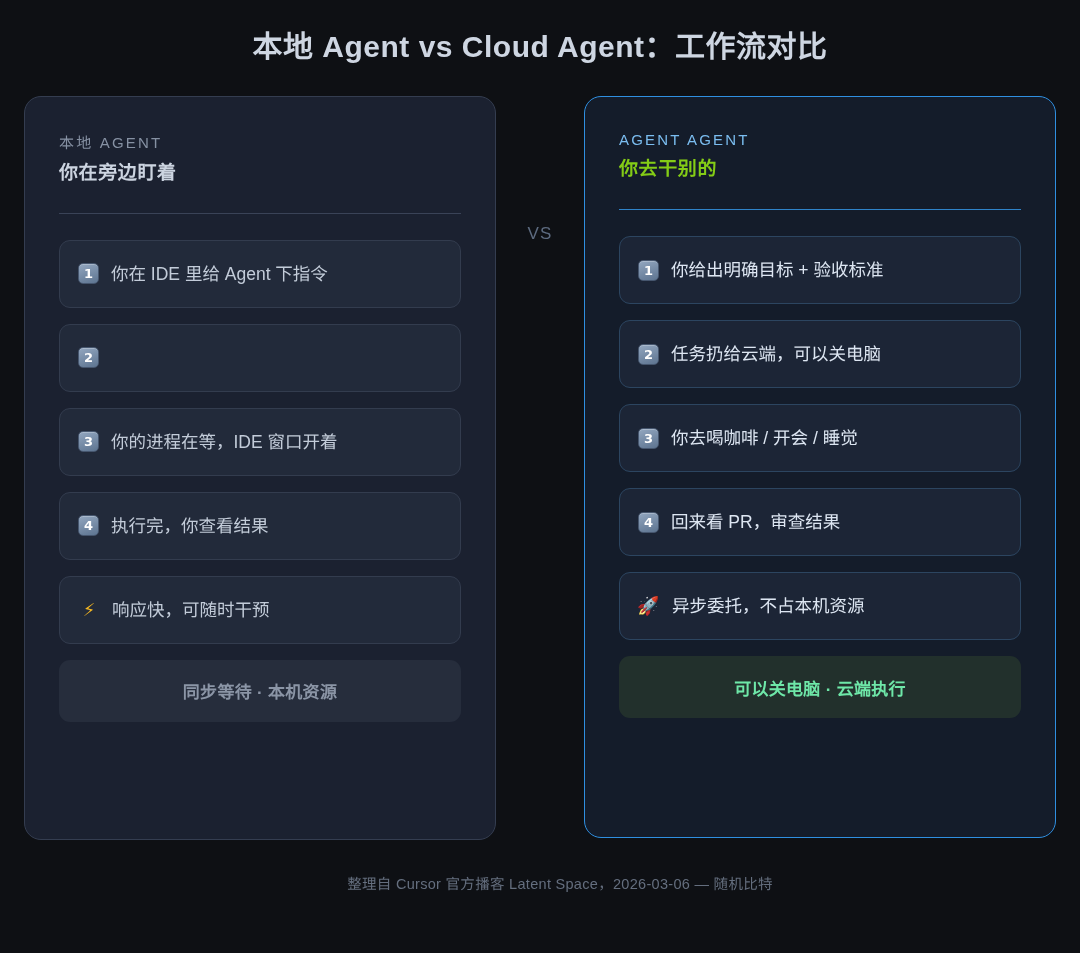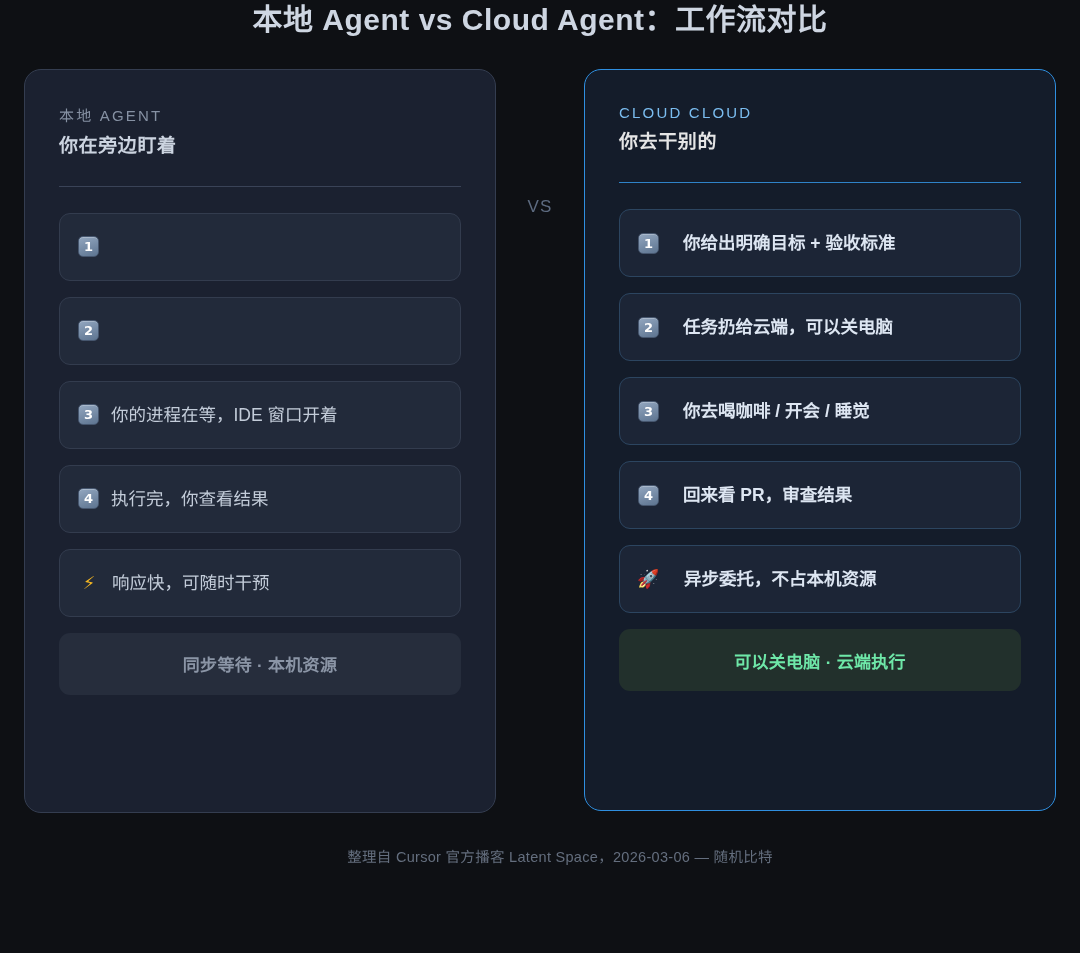--- a/index.html
+++ b/index.html
@@ -32,6 +32,7 @@
     font-weight: 700;
     letter-spacing: 0.5px;
     color: #ced6e2;
+    margin-top: 27px;
     line-height: 1.3;
   }
 

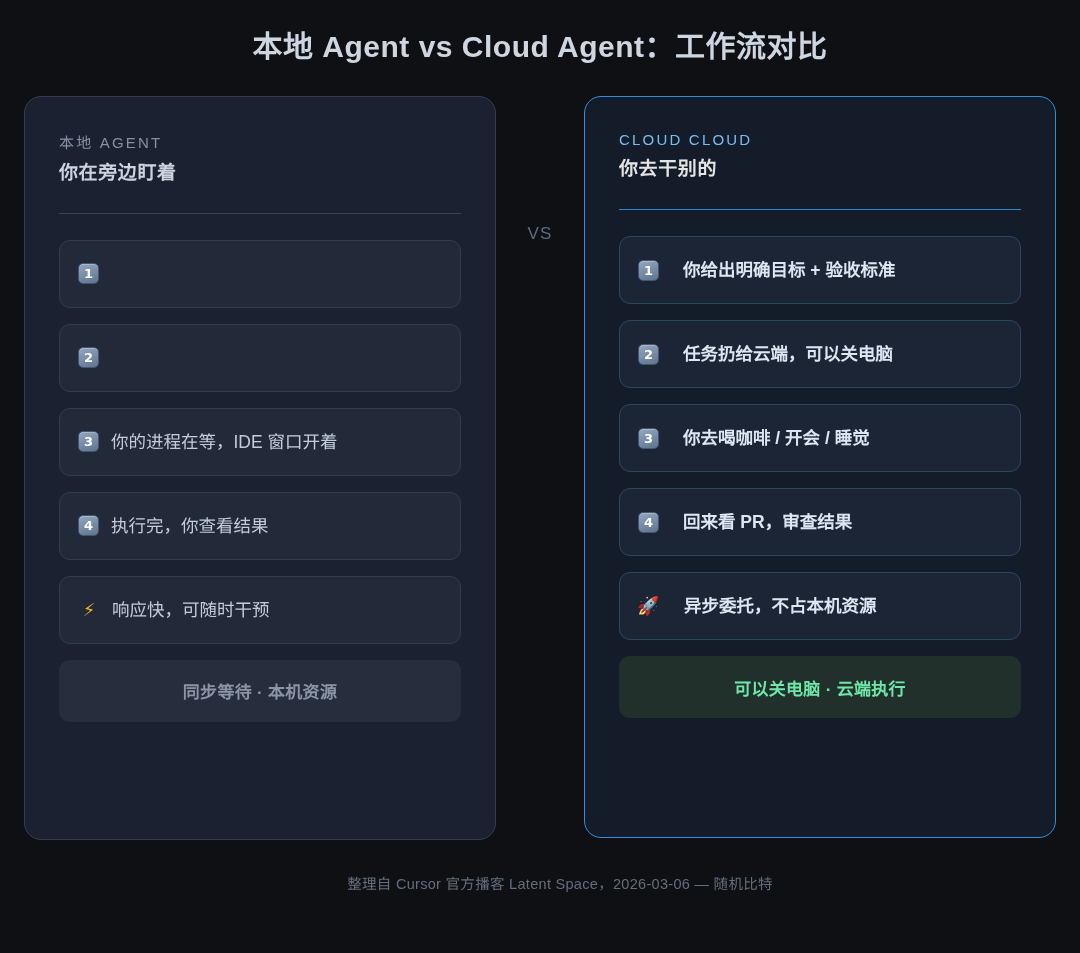--- a/index.html
+++ b/index.html
@@ -253,7 +253,7 @@
     </div>
 
     <section class="panel panel-cloud">
-      <div class="eyebrow eyebrow-cloud">CLOUD CLOUD</div>
+      <div class="eyebrow eyebrow-cloud">AGENT AGENT</div>
       <div class="panel-heading heading-cloud">你去干别的</div>
       <div class="rule rule-cloud"></div>
 

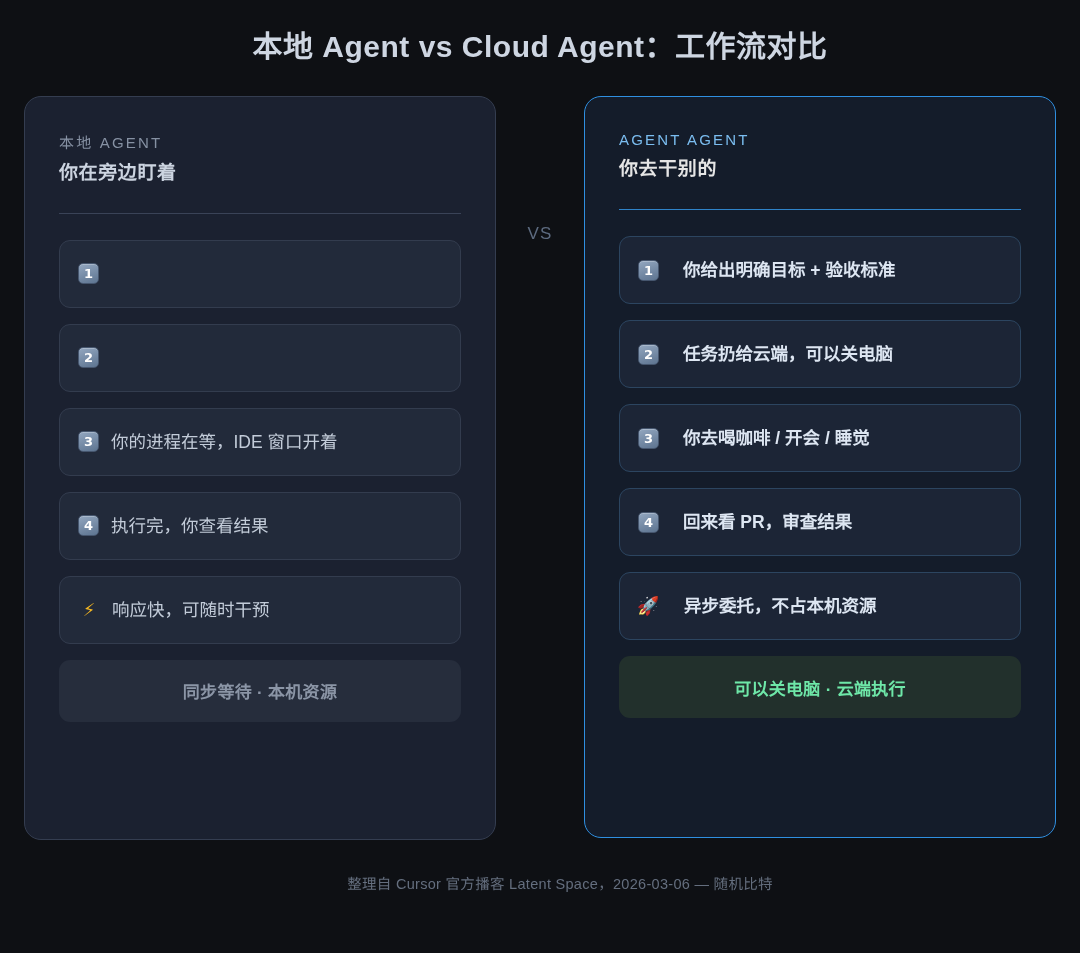--- a/index.html
+++ b/index.html
@@ -99,7 +99,7 @@
     line-height: 1.25;
   }
   .heading-local { color: #ccd4e0; }
-  .heading-cloud { color: #e5e5e5; }
+  .heading-cloud { color: #84cc16; }
 
   .rule {
     height: 1px;

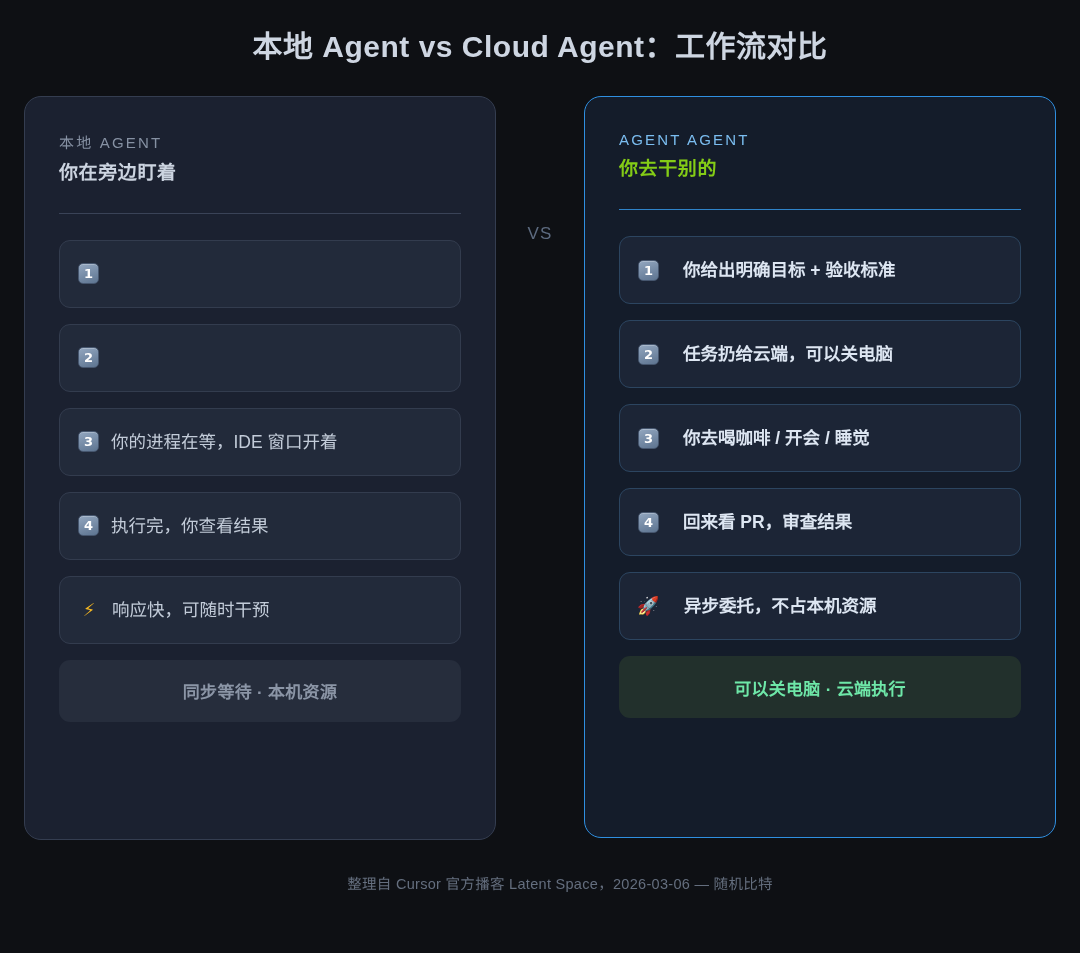--- a/index.html
+++ b/index.html
@@ -227,6 +227,7 @@
       <ul class="steps">
         <li class="step step-local">
           <span class="keycap">1</span>
+          <span class="step-text">你在 IDE 里给 Agent 下指令</span>
         </li>
         <li class="step step-local">
           <span class="keycap">2</span>

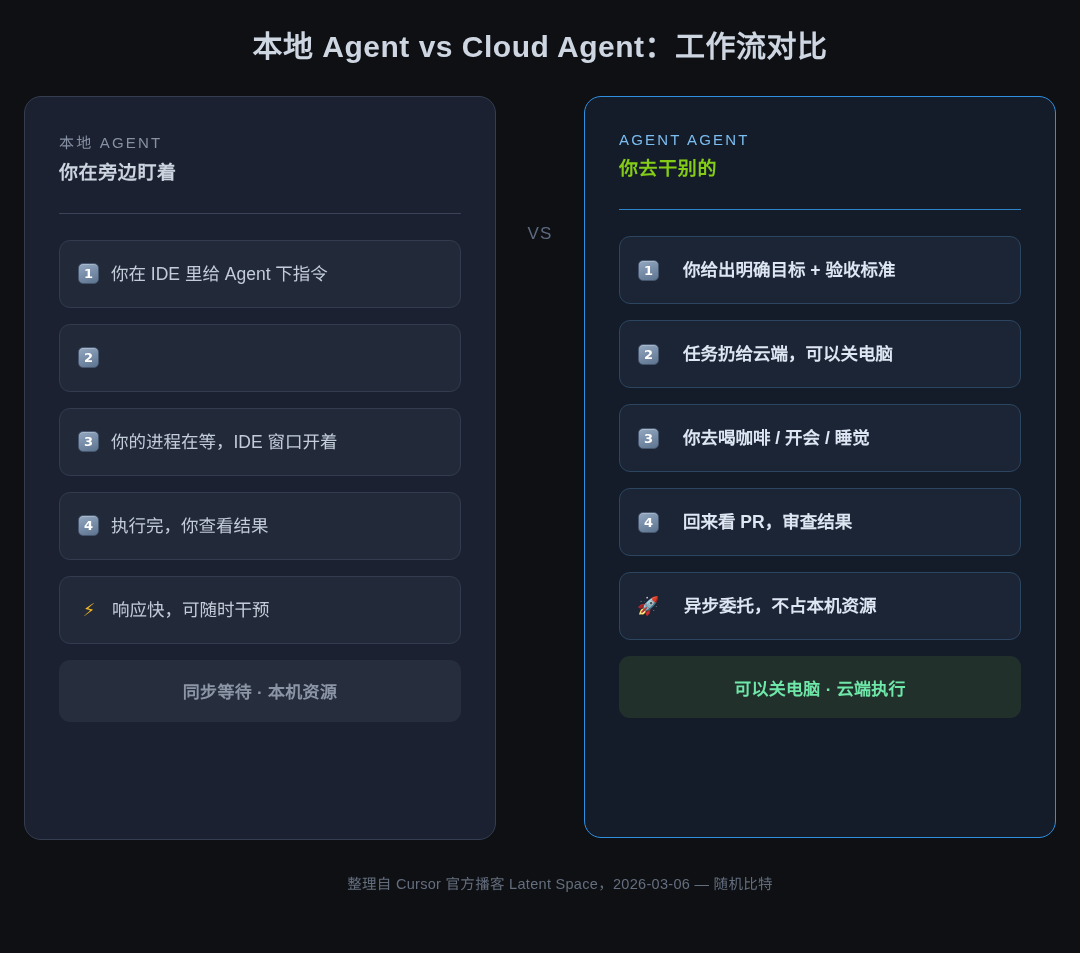--- a/index.html
+++ b/index.html
@@ -143,7 +143,7 @@
     line-height: 1.4;
   }
   .step-local .step-text { color: #c3ccd9; font-weight: 400; }
-  .step-cloud .step-text { color: #dde6f2; font-weight: 700; margin-left: 12px; }
+  .step-cloud .step-text { color: #dde6f2; font-weight: 400; }
 
   
   .keycap {

